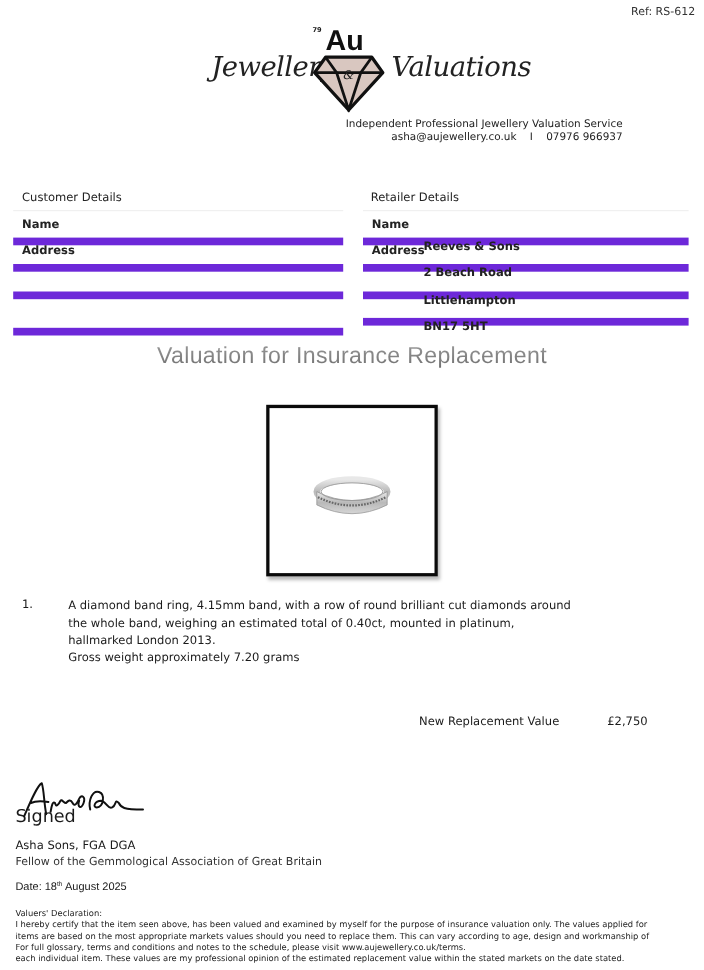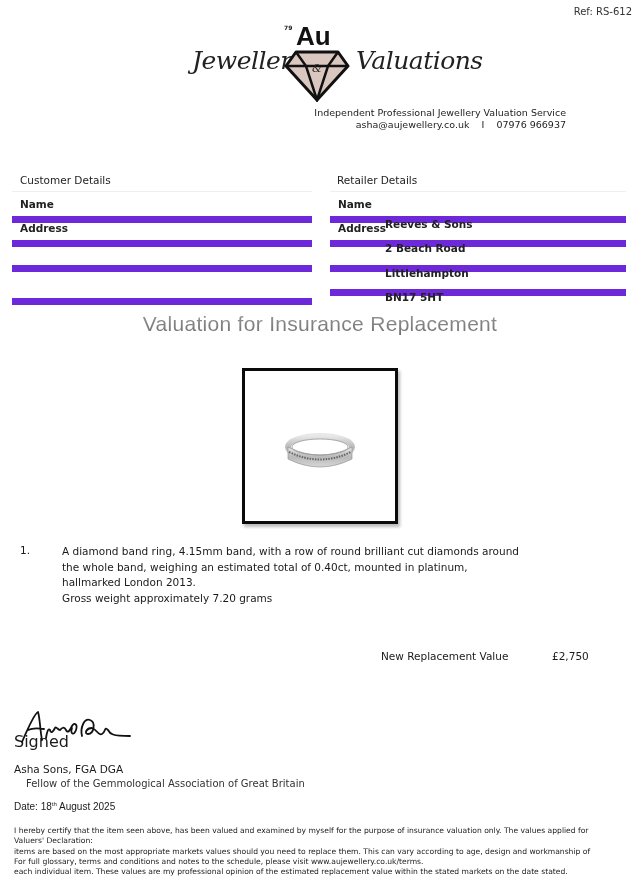--- a/index.html
+++ b/index.html
@@ -32,7 +32,7 @@
   .signed { left:14px; top:684px; font-size:16px;margin-top:48px; }
   .sig { left:20px; top:708px; }
   .valuer-name { left:14px; top:763px; font-size:10.5px; }
-  .valuer-title { left:14px; top:778px; font-size:10px; color:#333;margin-left:12px; }
+  .valuer-title { left:14px; top:778px; font-size:10px; color:#333; }
   .date { left:14px; top:801px; font-size:10px; font-family:"Liberation Sans", sans-serif; }
   .date sup { font-size:6px; }
   .decl { left:14px; top:826px; width:616px; font-size:7.6px; line-height:10.3px; color:#222; }

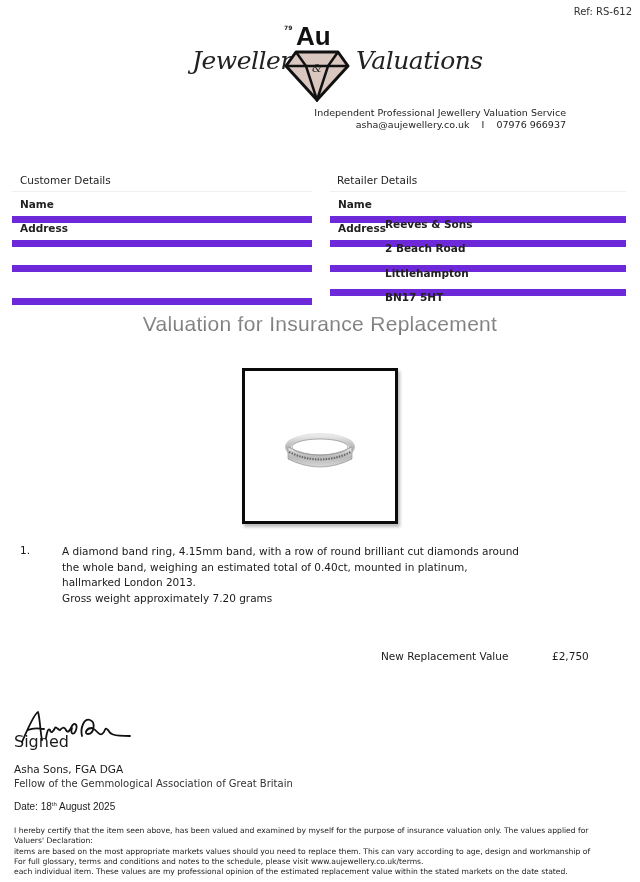--- a/index.html
+++ b/index.html
@@ -136,8 +136,8 @@
 <div class="abs date"><span>Date: 18</span><sup>th</sup><span> August 2025</span></div>
 
 <div class="abs decl">
+  <div>Valuers' Declaration:</div>
   <div>I hereby certify that the item seen above, has been valued and examined by myself for the purpose of insurance valuation only. The values applied for</div>
-  <div>Valuers' Declaration:</div>
   <div>items are based on the most appropriate markets values should you need to replace them. This can vary according to age, design and workmanship of</div>
   <div>For full glossary, terms and conditions and notes to the schedule, please visit www.aujewellery.co.uk/terms.</div>
   <div>each individual item. These values are my professional opinion of the estimated replacement value within the stated markets on the date stated.</div>

